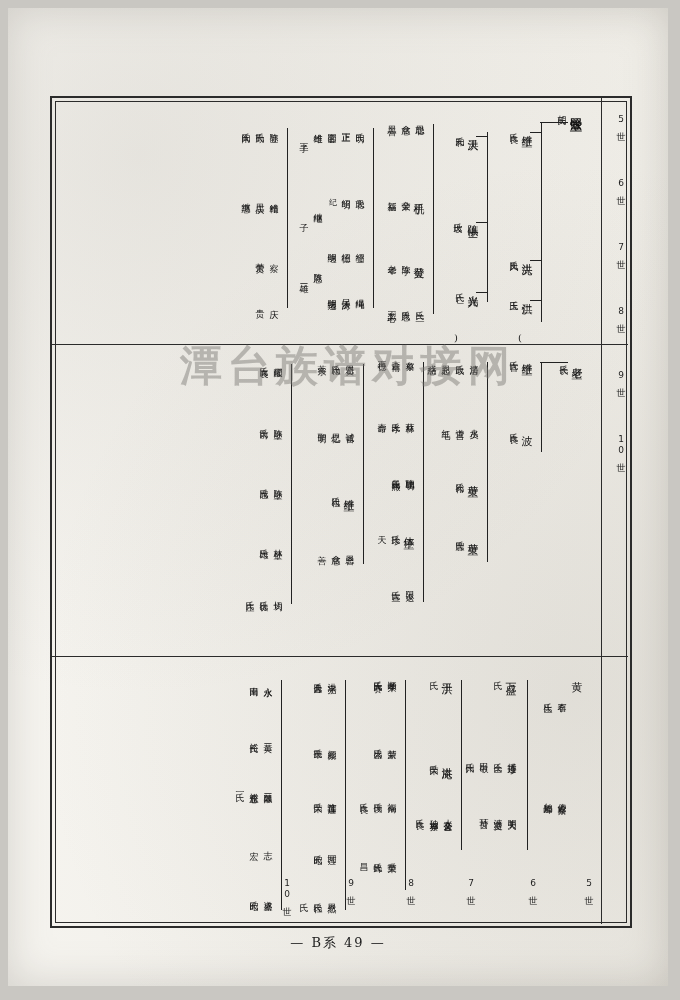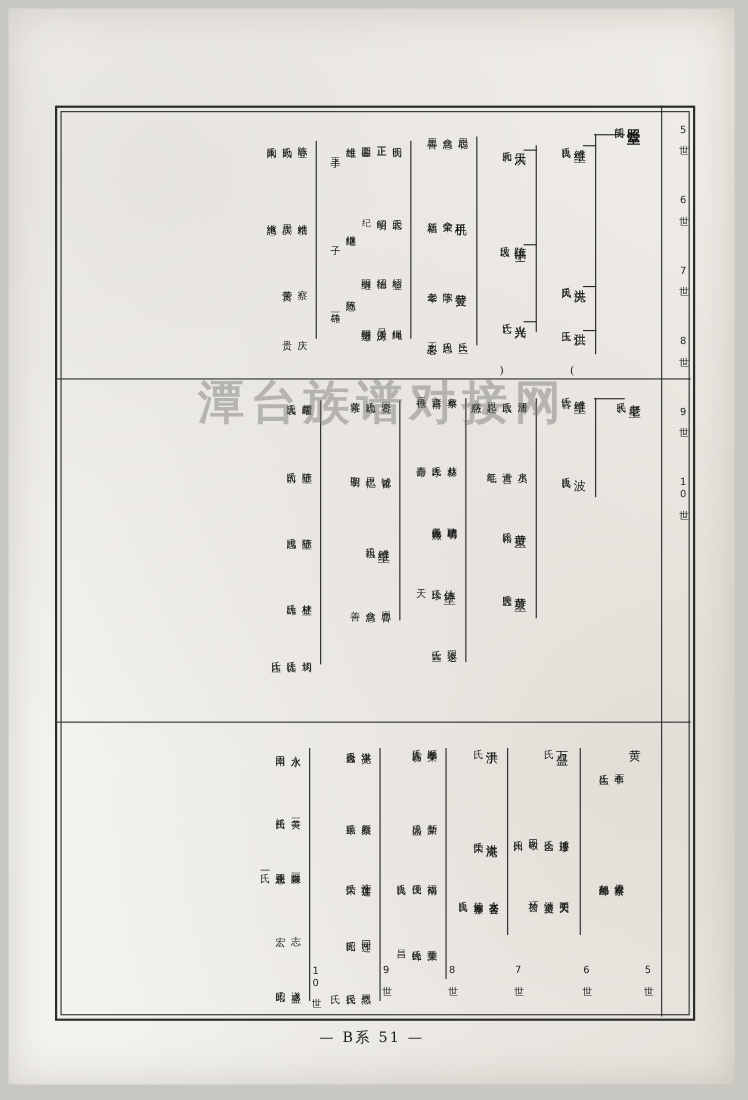--- a/index.html
+++ b/index.html
@@ -348,7 +348,7 @@
     <div class="wm1">潭台族谱对接网</div>
   </div>
 
-  <div class="footer">— B系 51 —</div>
+  <div class="footer">— B系 49 —</div>
 </div>
 
 </body></html>

